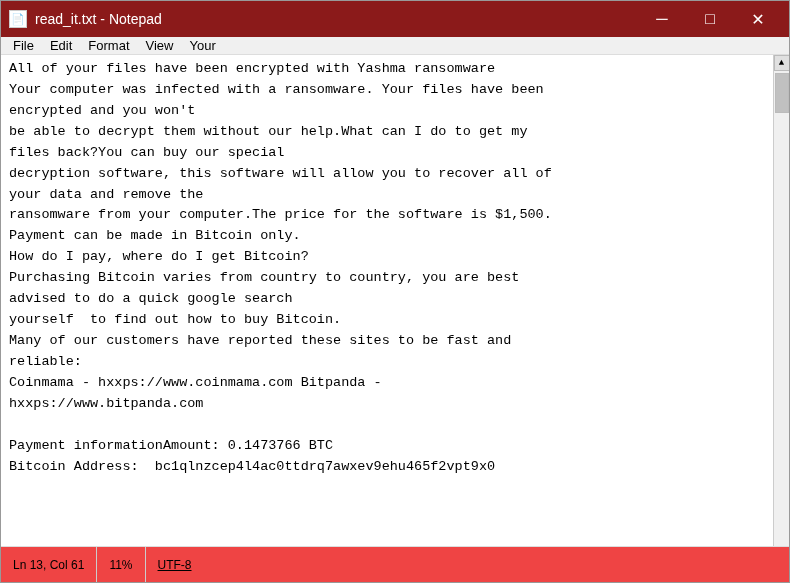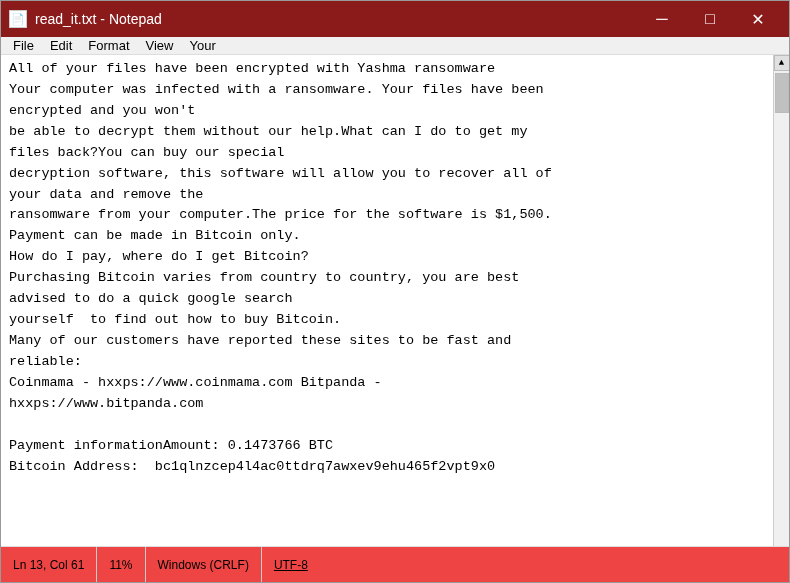--- a/index.html
+++ b/index.html
@@ -224,9 +224,6 @@
       <span>11%</span>
     </div>
     <div class="status-section">
-      <span>Windows (CRLF)</span>
-    </div>
-    <div class="status-section">
       <span>UTF-8</span>
     </div>
   </div>

